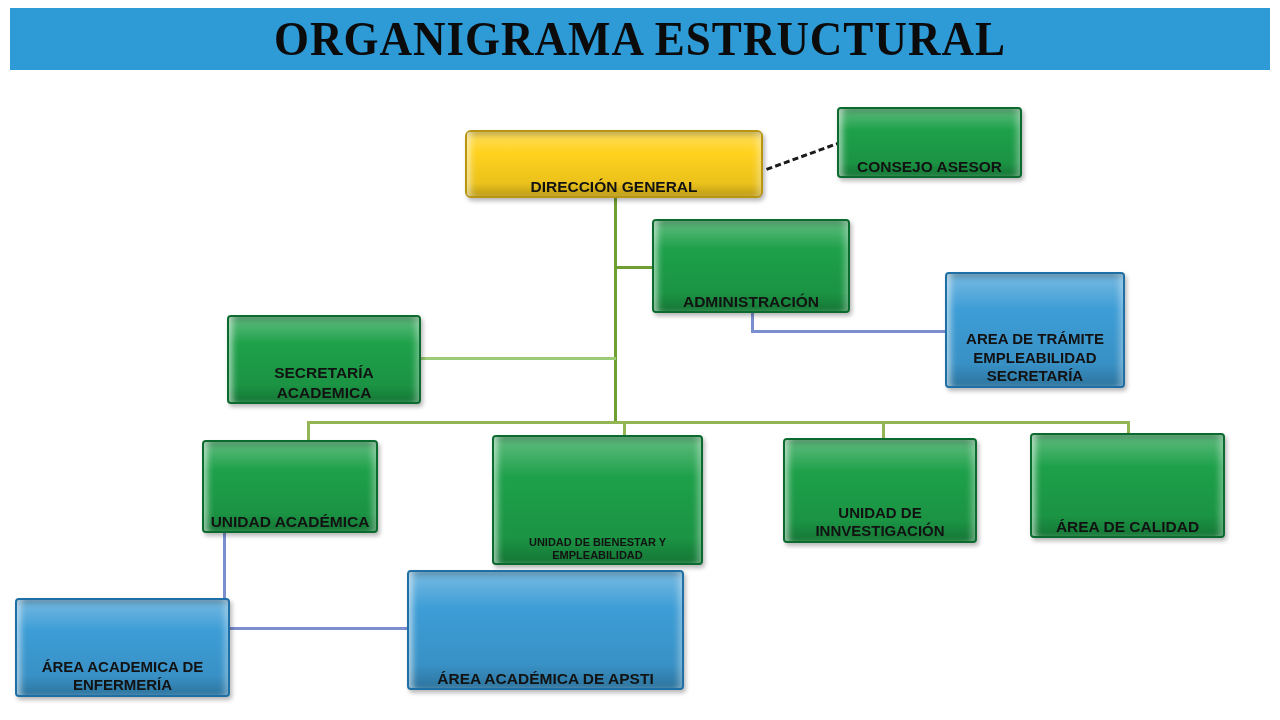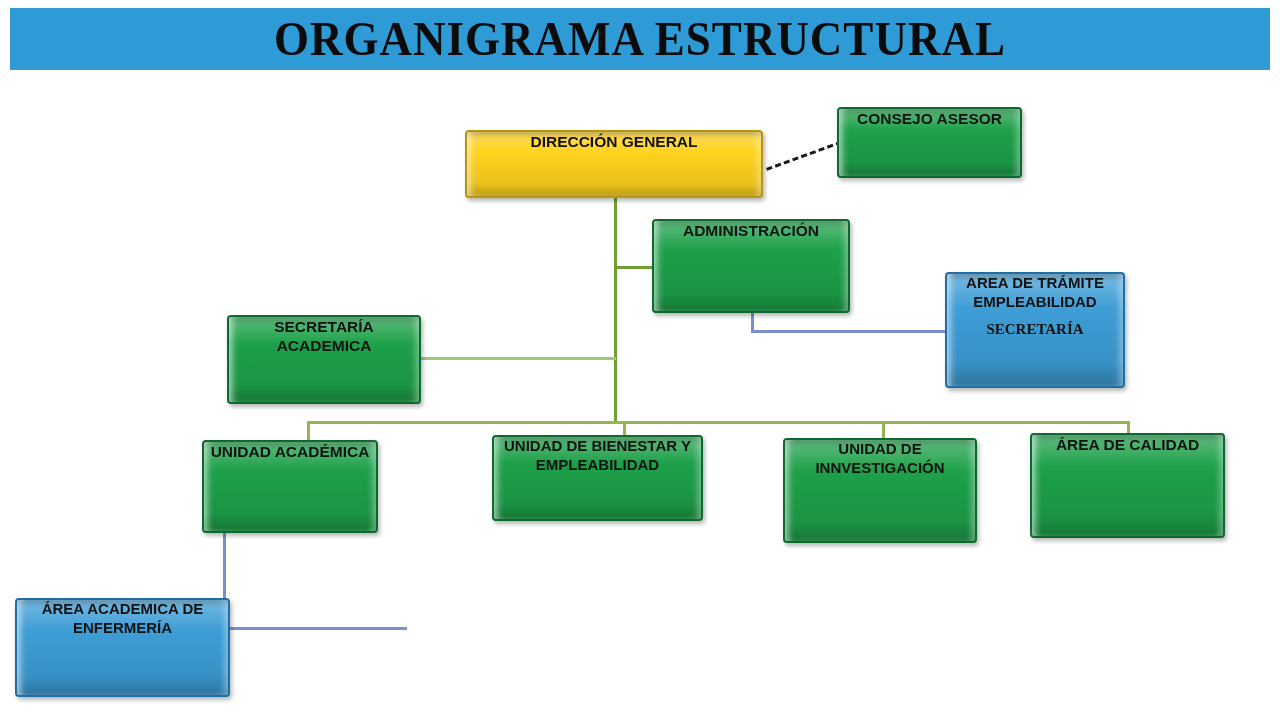--- a/index.html
+++ b/index.html
@@ -21,7 +21,7 @@
   
   .node{
     position:absolute;box-sizing:border-box;border-radius:4px;
-    display:flex;flex-direction:column;align-items:center;justify-content:flex-start;
+    display:flex;flex-direction:column;align-items:center;justify-content:flex-end;
     text-align:center;font-weight:700;font-size:15px;line-height:1.25;color:#121212;
     box-shadow:2px 3px 4px rgba(0,0,0,.28);
   }

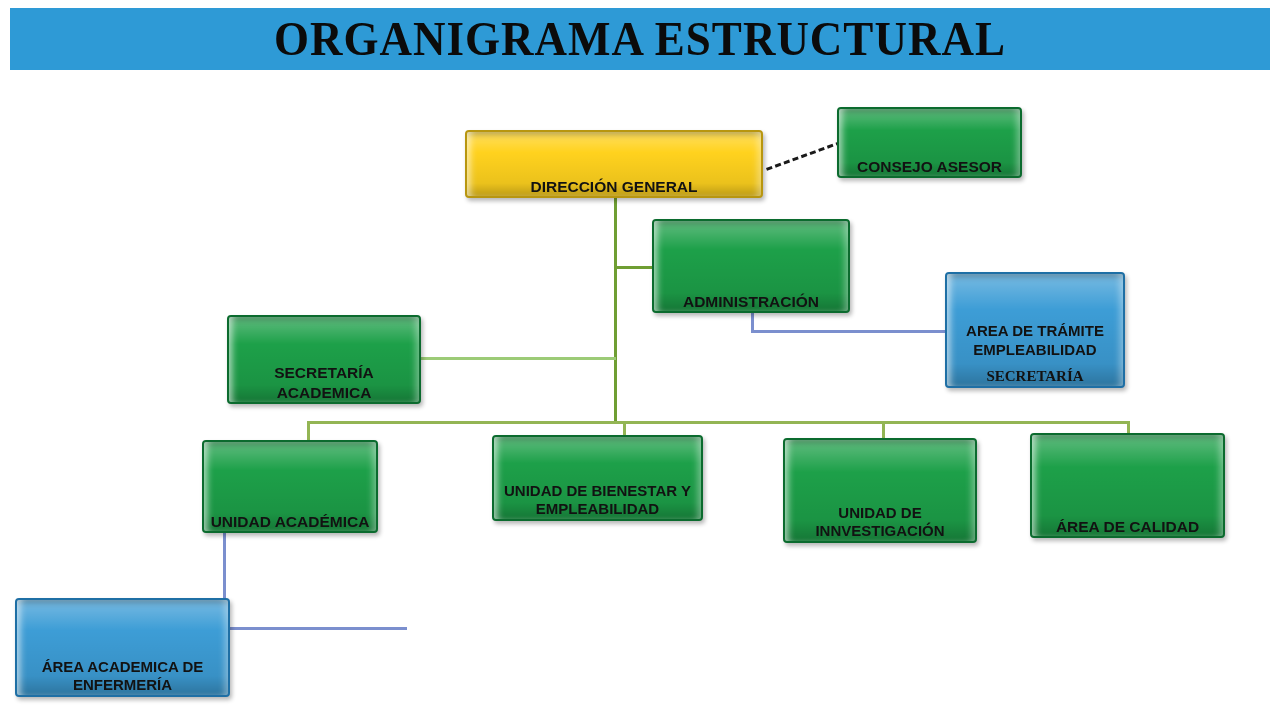--- a/index.html
+++ b/index.html
@@ -71,7 +71,7 @@
   <div class="line lb" style="left:223px;top:531px;width:3px;height:68px;"></div>
   <div class="line lb" style="left:229px;top:627px;width:178px;height:3px;"></div>
 
-  <div class="node yellow" style="left:465px;top:130px;width:298px;height:68px;font-size:15.5px;">
+  <div class="node yellow" style="left:465px;top:130px;width:298px;height:68px;font-size:15.5px;border-radius:6px;">
     <span class="nodelabel">DIRECCIÓN GENERAL</span>
   </div>
 

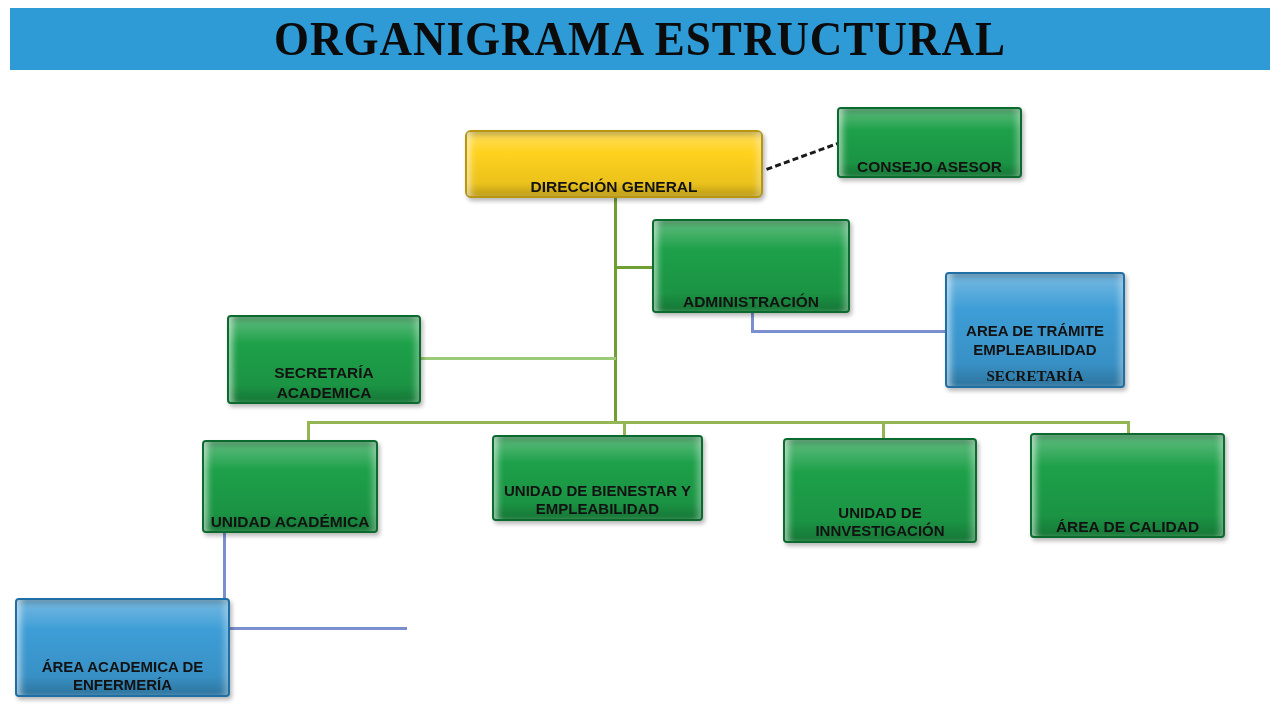--- a/index.html
+++ b/index.html
@@ -85,7 +85,7 @@
 
   <div class="node blue" style="left:945px;top:272px;width:180px;height:116px;font-size:15px;">
     <span class="nodelabel" style="max-width:150px;">AREA DE TRÁMITE EMPLEABILIDAD</span>
-    <span class="nodelabel" style="margin-top:8px;font-family:Liberation Serif, serif;">SECRETARÍA</span>
+    <span class="nodelabel" style="">SECRETARÍA</span>
   </div>
 
   <div class="node green" style="left:227px;top:315px;width:194px;height:89px;font-size:15.5px;">

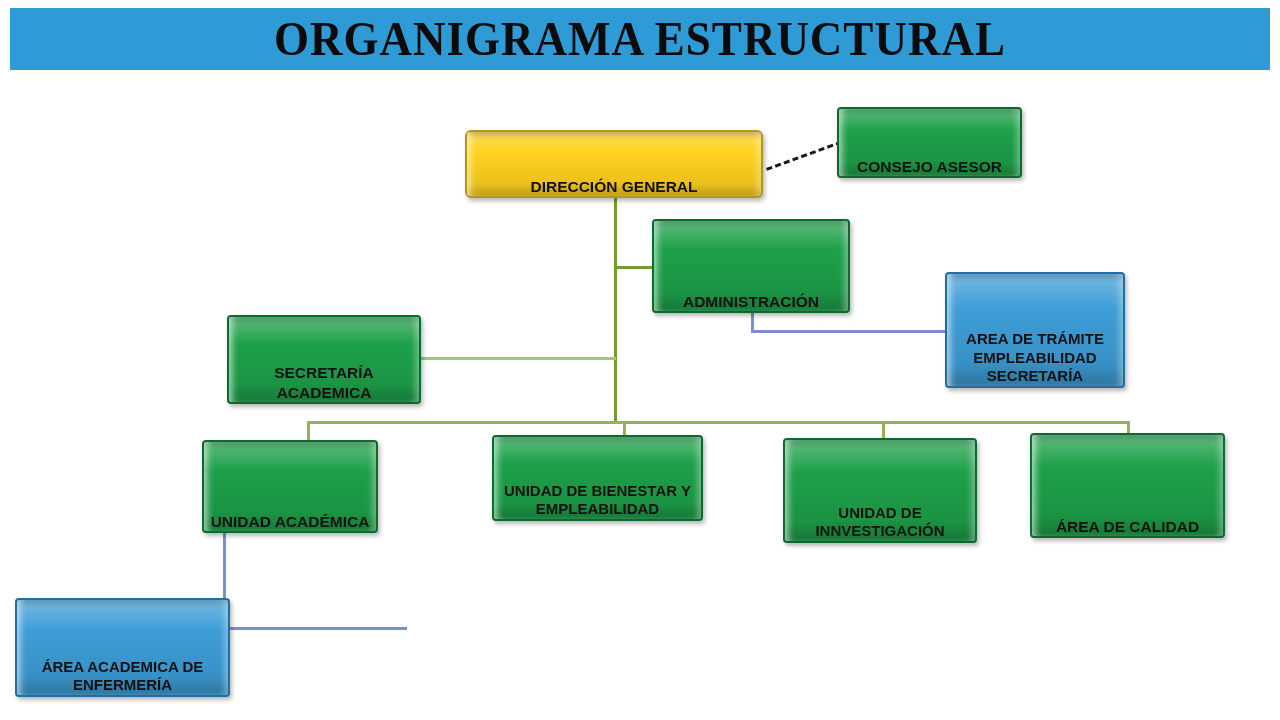--- a/index.html
+++ b/index.html
@@ -96,7 +96,7 @@
     <span class="nodelabel">UNIDAD ACADÉMICA</span>
   </div>
 
-  <div class="node green" style="left:492px;top:435px;width:211px;height:86px;font-size:15px;">
+  <div class="node green" style="left:492px;top:435px;width:211px;height:130px;font-size:11px;">
     <span class="nodelabel" style="max-width:195px;">UNIDAD DE BIENESTAR Y EMPLEABILIDAD</span>
   </div>
 

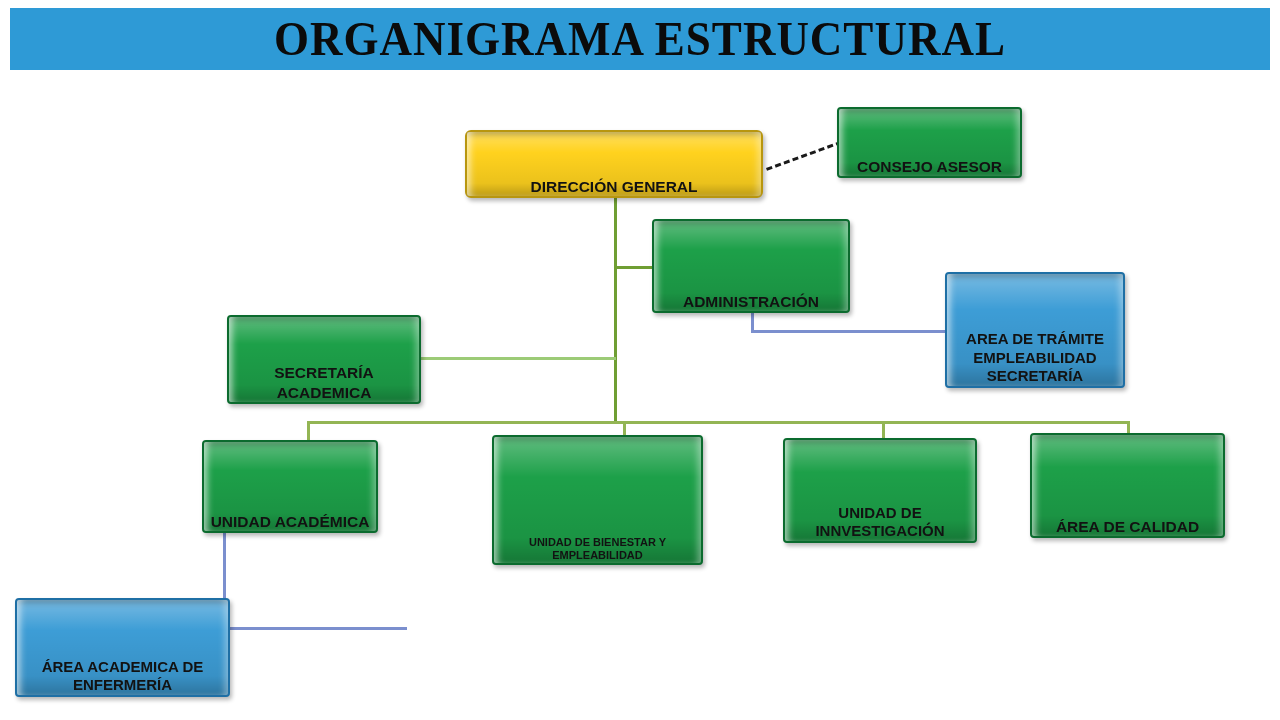--- a/index.html
+++ b/index.html
@@ -112,6 +112,9 @@
     <span class="nodelabel" style="max-width:190px;">ÁREA ACADEMICA DE ENFERMERÍA</span>
   </div>
 
+  <div class="node blue" style="left:407px;top:570px;width:277px;height:120px;font-size:15.5px;">
+    <span class="nodelabel">ÁREA ACADÉMICA DE APSTI</span>
+  </div>
 
 </div>
 

